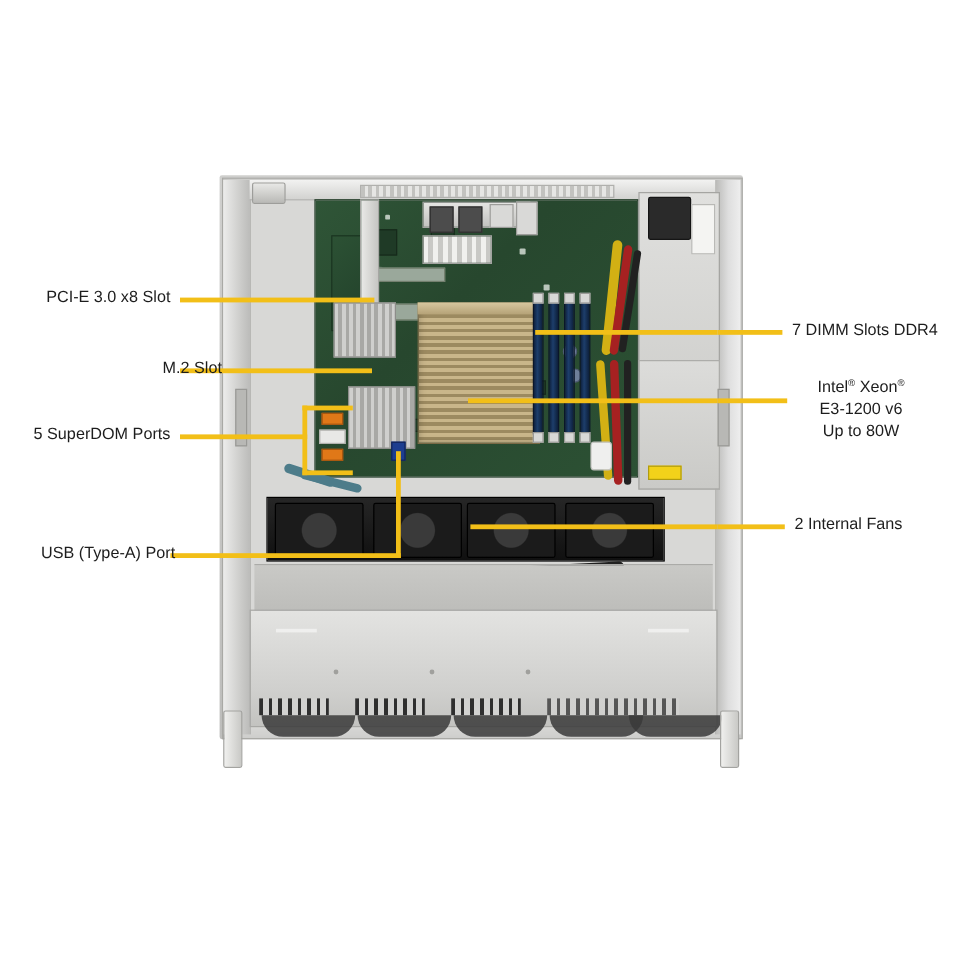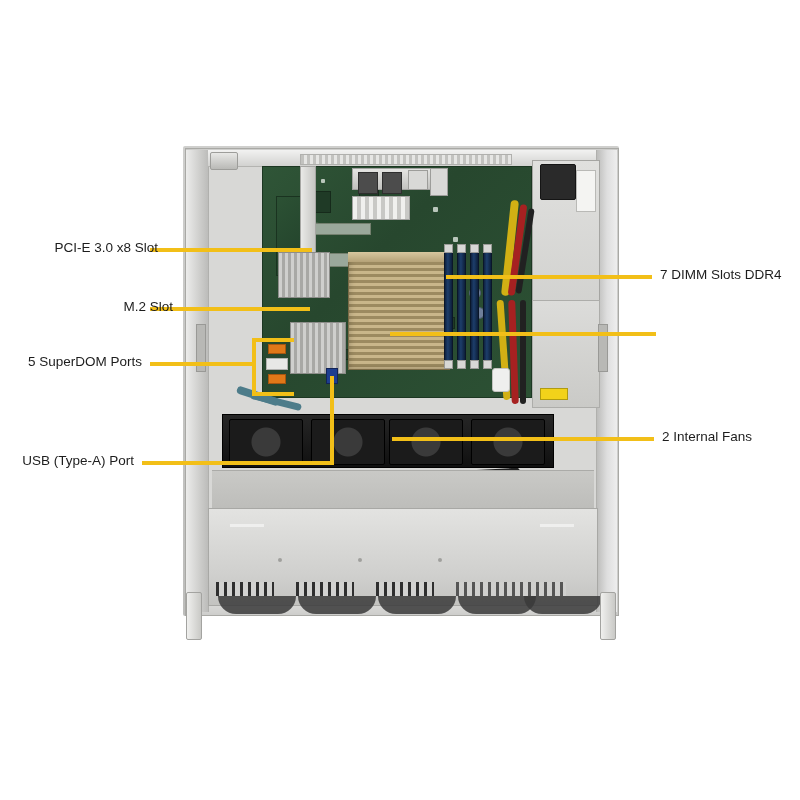--- a/index.html
+++ b/index.html
@@ -348,7 +348,7 @@
   <div class="lead h" style="left:390px;top:332px;width:208px;"></div>
   <div class="lead h" style="left:392px;top:437px;width:206px;"></div>
 
-  <div class="label right" style="left:16px;top:239px;width:142px;">PCI-E 3.0 x8 Slot</div>
+  <div class="label right" style="left:0px;top:239px;width:142px;">PCI-E 3.0 x8 Slot</div>
 
   <div class="label right" style="left:0px;top:298px;width:142px;padding-left:31px;">M.2 Slot</div>
 

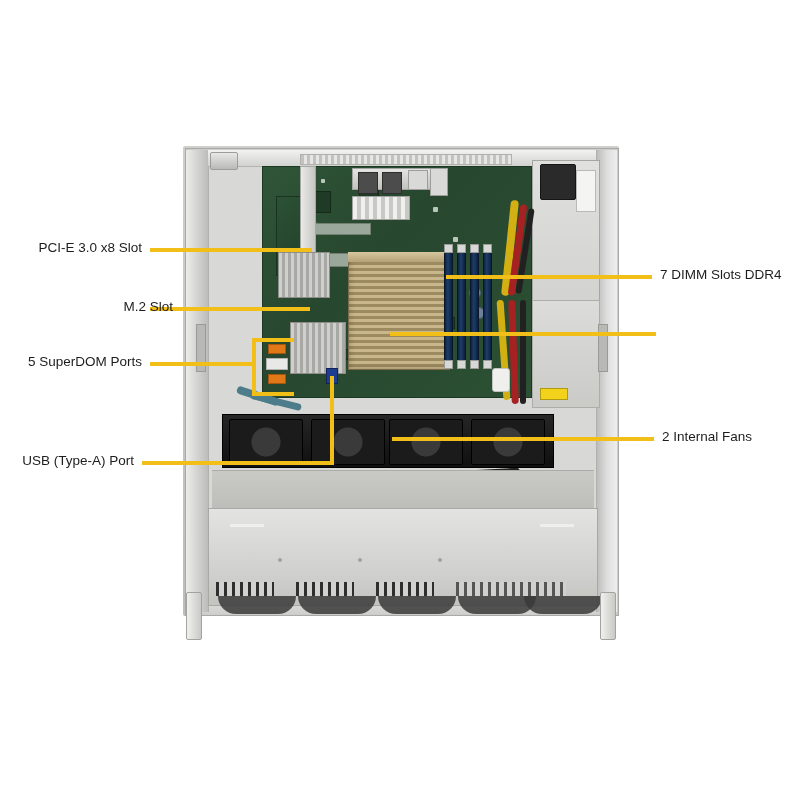--- a/index.html
+++ b/index.html
@@ -350,7 +350,7 @@
 
   <div class="label right" style="left:0px;top:239px;width:142px;">PCI-E 3.0 x8 Slot</div>
 
-  <div class="label right" style="left:0px;top:298px;width:142px;padding-left:31px;">M.2 Slot</div>
+  <div class="label right" style="left:12px;top:298px;width:142px;padding-left:31px;">M.2 Slot</div>
 
   <div class="label right" style="left:0px;top:353px;width:142px;">5 SuperDOM Ports</div>
 

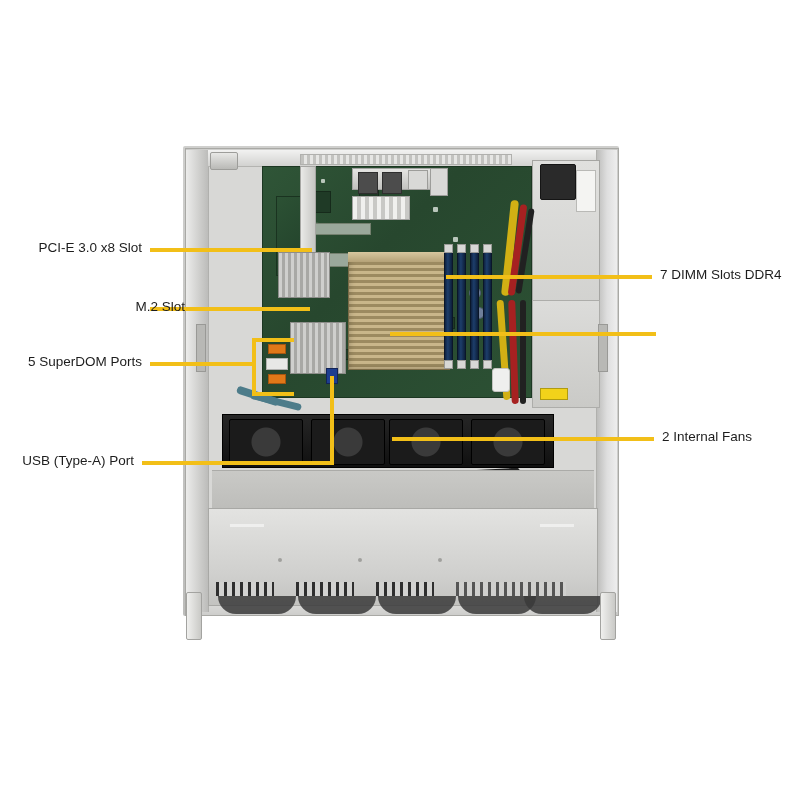--- a/index.html
+++ b/index.html
@@ -359,6 +359,7 @@
   <div class="label" style="left:660px;top:266px;">7 DIMM Slots DDR4</div>
 
   <div class="label center" style="left:640px;top:314px;width:155px;">
+    <div><span>Intel</span><sup>®</sup> <span>Xeon</span><sup>®</sup></div>
   </div>
 
   <div class="label" style="left:662px;top:428px;">2 Internal Fans</div>

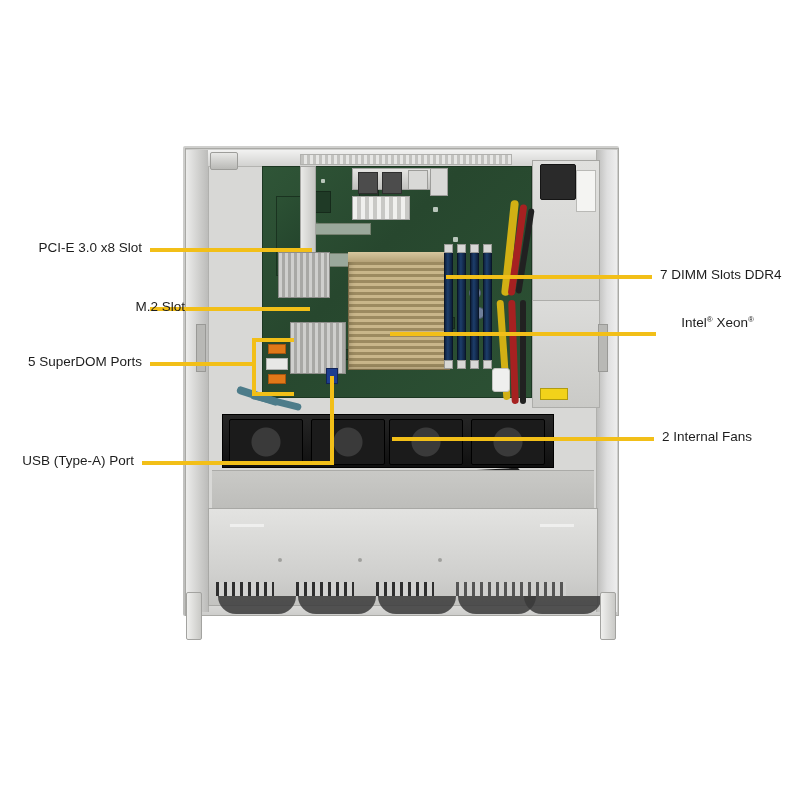--- a/index.html
+++ b/index.html
@@ -360,6 +360,7 @@
 
   <div class="label center" style="left:640px;top:314px;width:155px;">
     <div><span>Intel</span><sup>®</sup> <span>Xeon</span><sup>®</sup></div>
+    <div>E3-1200 v6</div>
   </div>
 
   <div class="label" style="left:662px;top:428px;">2 Internal Fans</div>

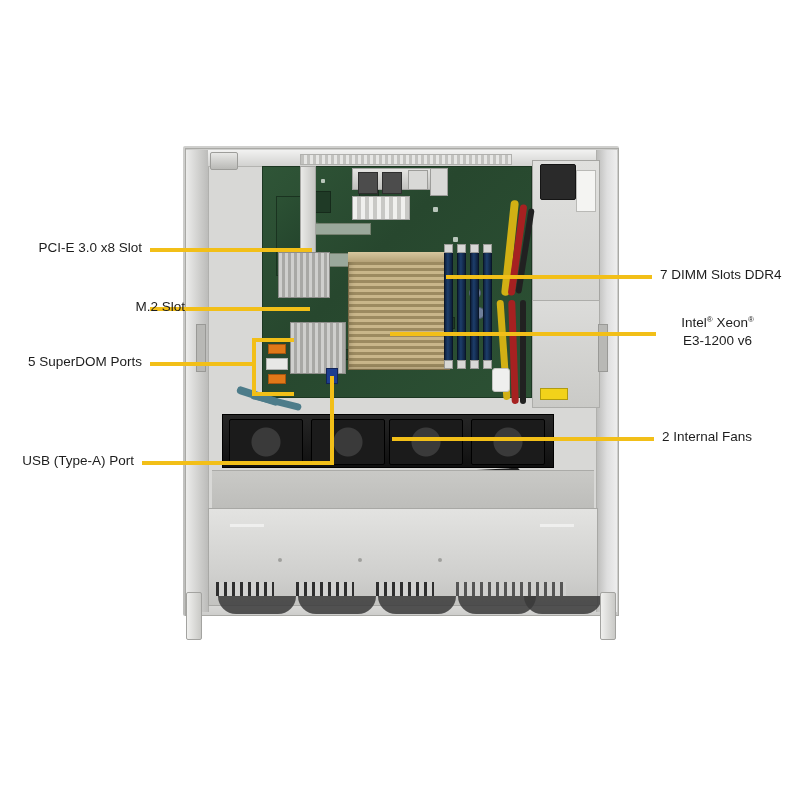--- a/index.html
+++ b/index.html
@@ -361,6 +361,7 @@
   <div class="label center" style="left:640px;top:314px;width:155px;">
     <div><span>Intel</span><sup>®</sup> <span>Xeon</span><sup>®</sup></div>
     <div>E3-1200 v6</div>
+    <div>Up to 80W</div>
   </div>
 
   <div class="label" style="left:662px;top:428px;">2 Internal Fans</div>

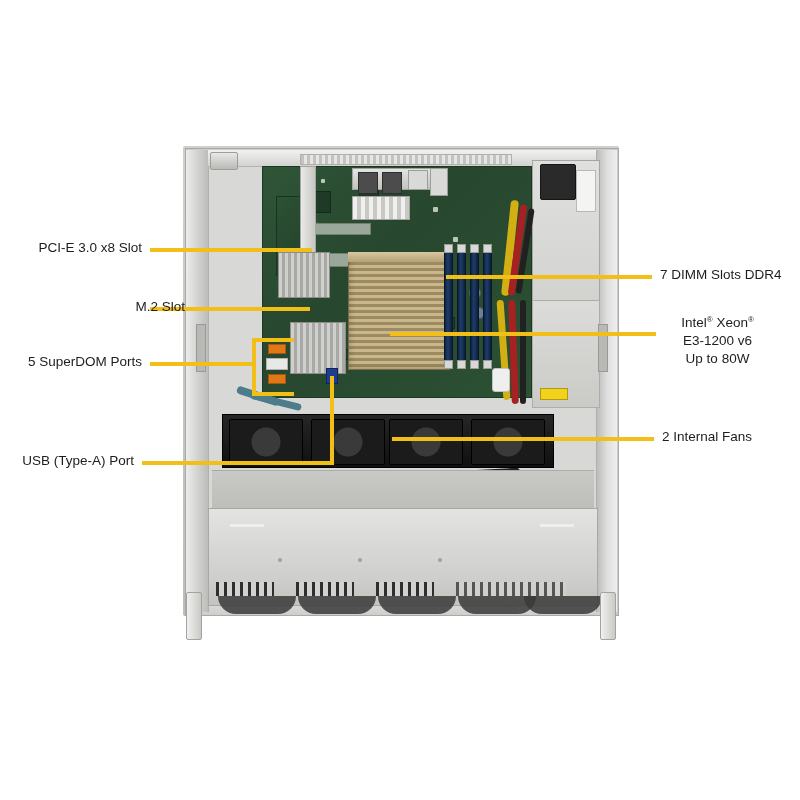--- a/index.html
+++ b/index.html
@@ -354,7 +354,7 @@
 
   <div class="label right" style="left:0px;top:353px;width:142px;">5 SuperDOM Ports</div>
 
-  <div class="label right" style="left:0px;top:452px;width:134px;">USB (Type-A) Port</div>
+  <div class="label right" style="left:12px;top:452px;width:134px;">USB (Type-A) Port</div>
 
   <div class="label" style="left:660px;top:266px;">7 DIMM Slots DDR4</div>
 

